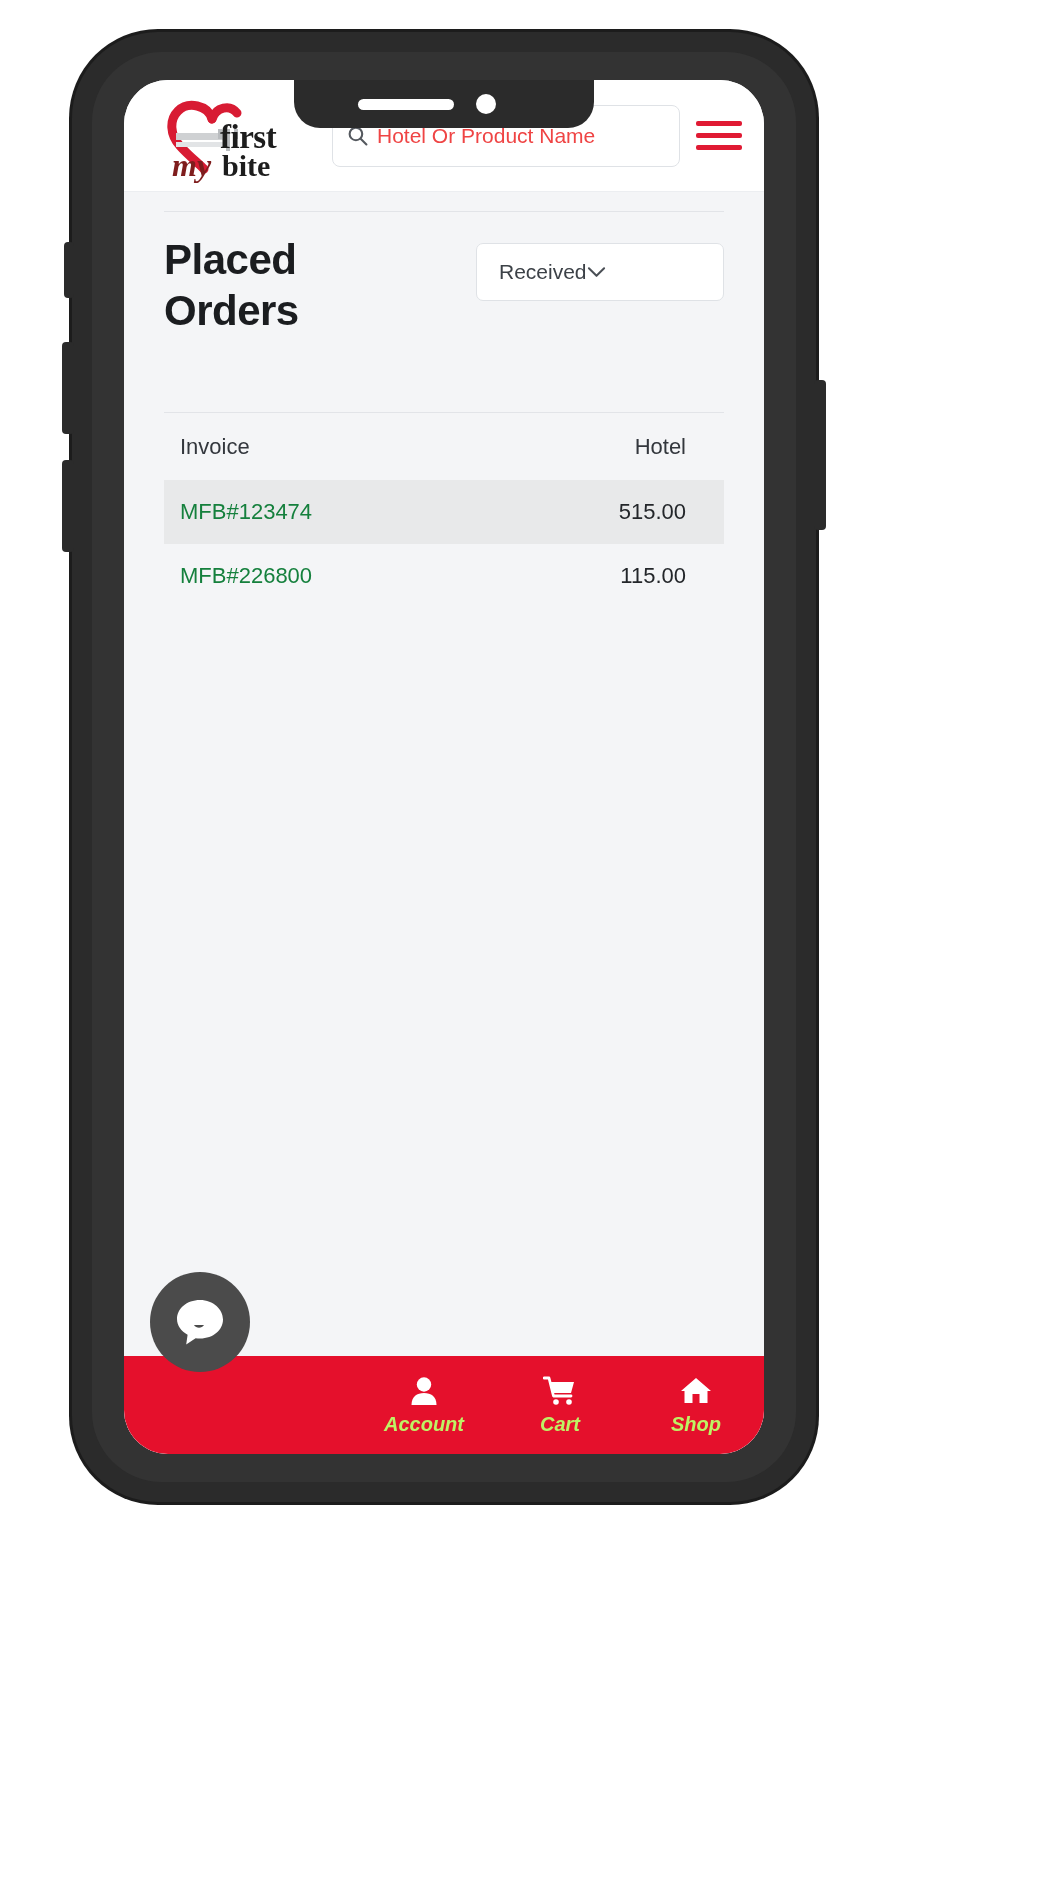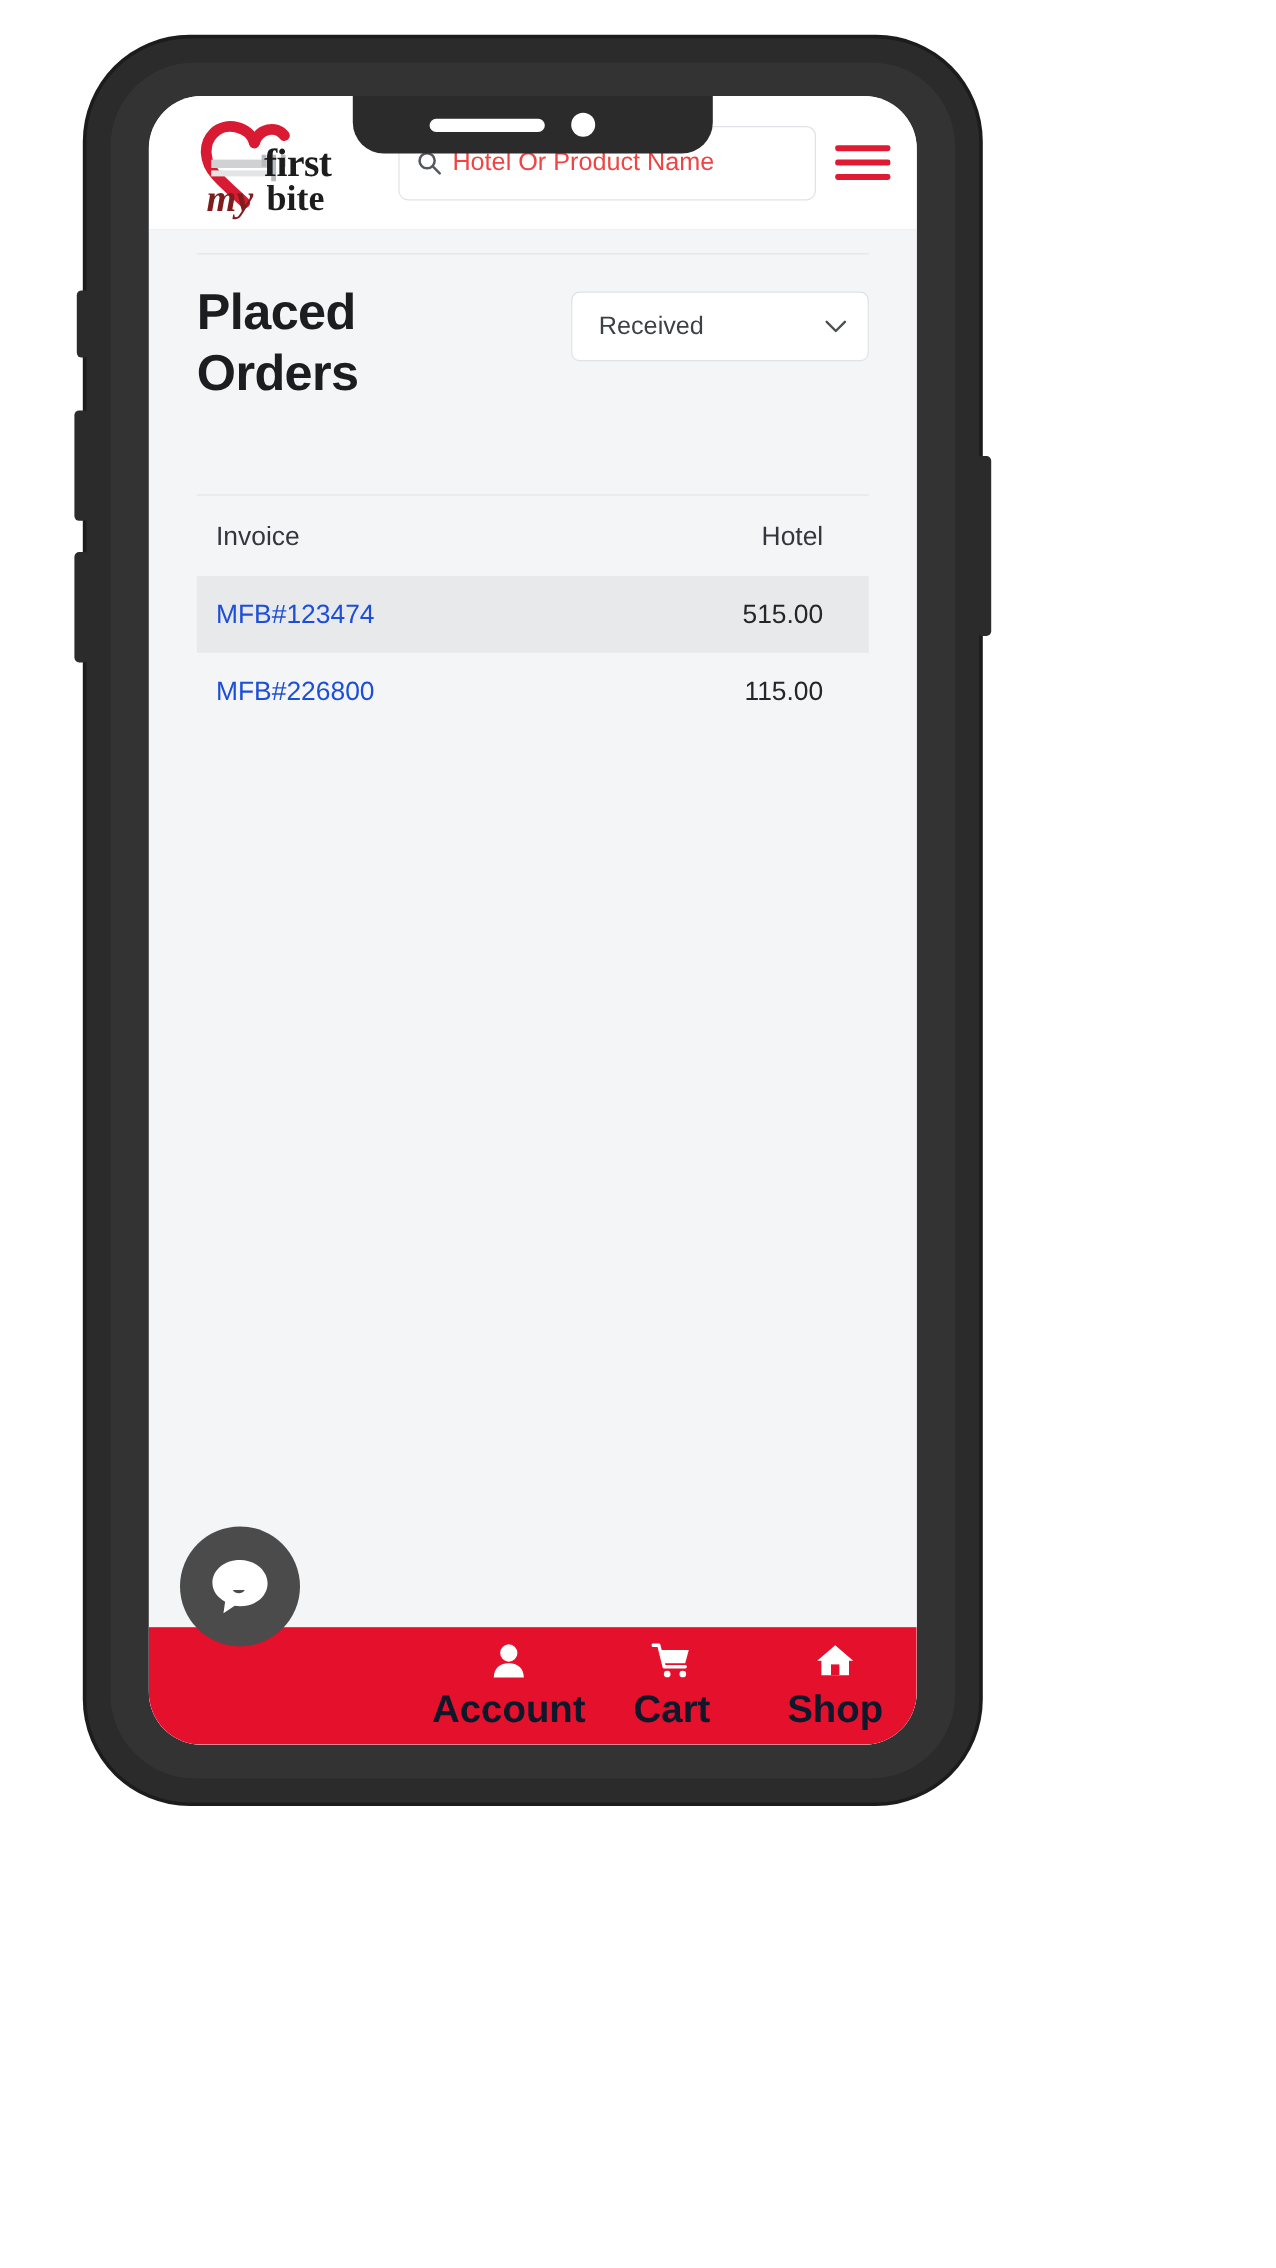--- a/index.html
+++ b/index.html
@@ -193,7 +193,6 @@
     border-radius: 7px;
     display: flex;
     align-items: center;
-    justify-content: space-between;
     padding: 0 17px 0 22px;
     cursor: pointer;
   }

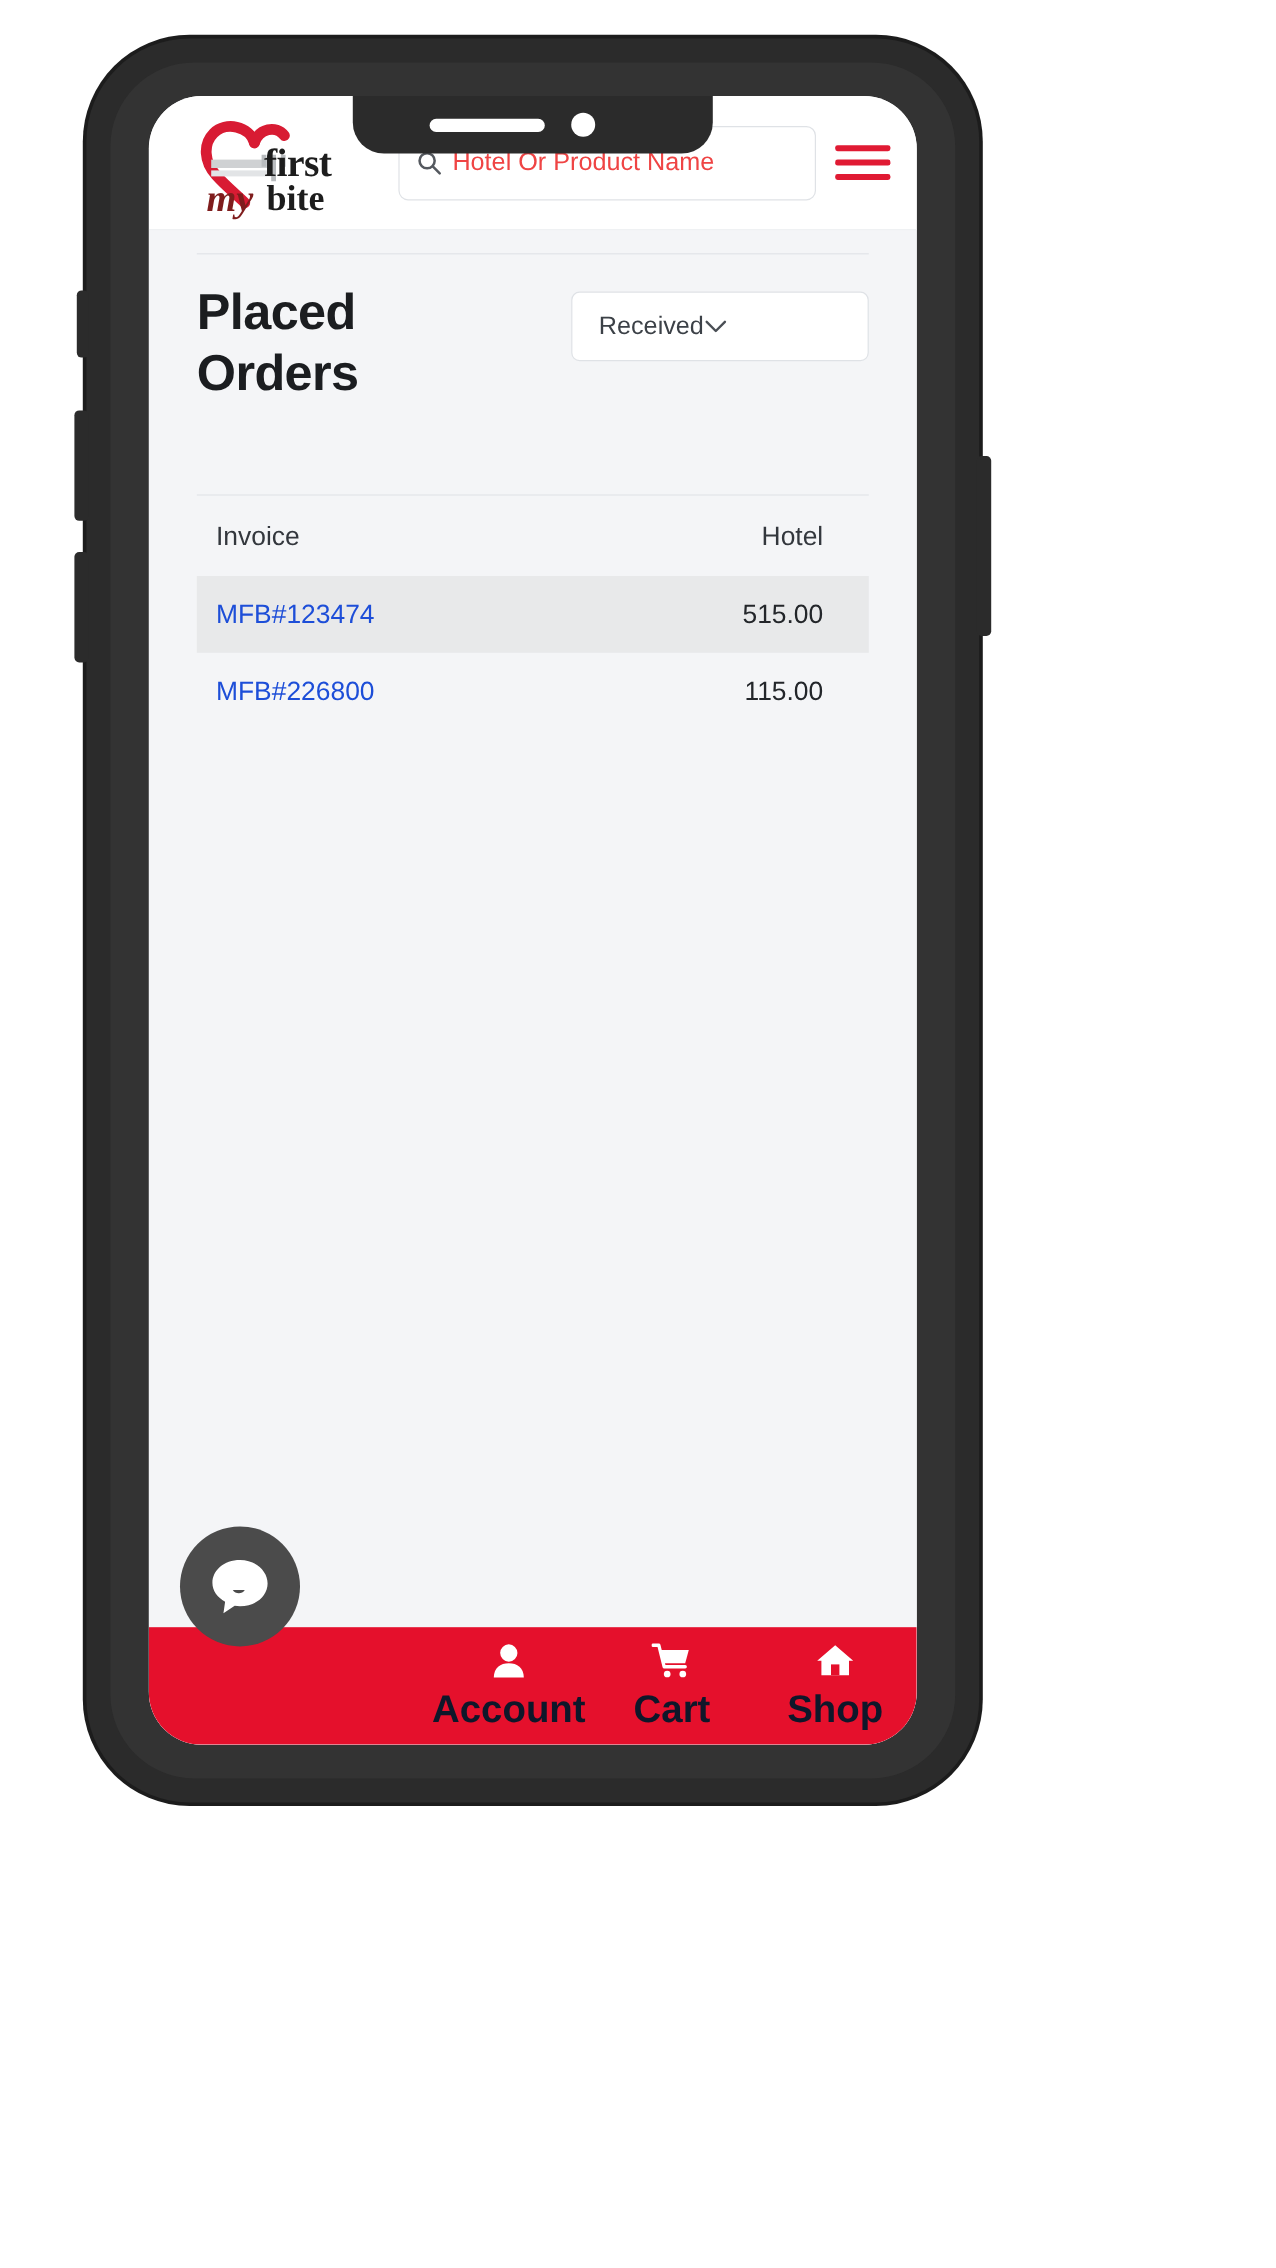--- a/index.html
+++ b/index.html
@@ -215,7 +215,7 @@
   .col-total   { flex: 0 0 150px; text-align: right; padding-right: 22px; }
   .th { color: #33373d; }
   .t-row.alt { background: #e8e9ea; }
-  .td-invoice { color: #1d4ed8; cursor: pointer; }
+  .td-invoice { color: #15803d; cursor: pointer; }
   .td-total { color: #23262a; }
 
   

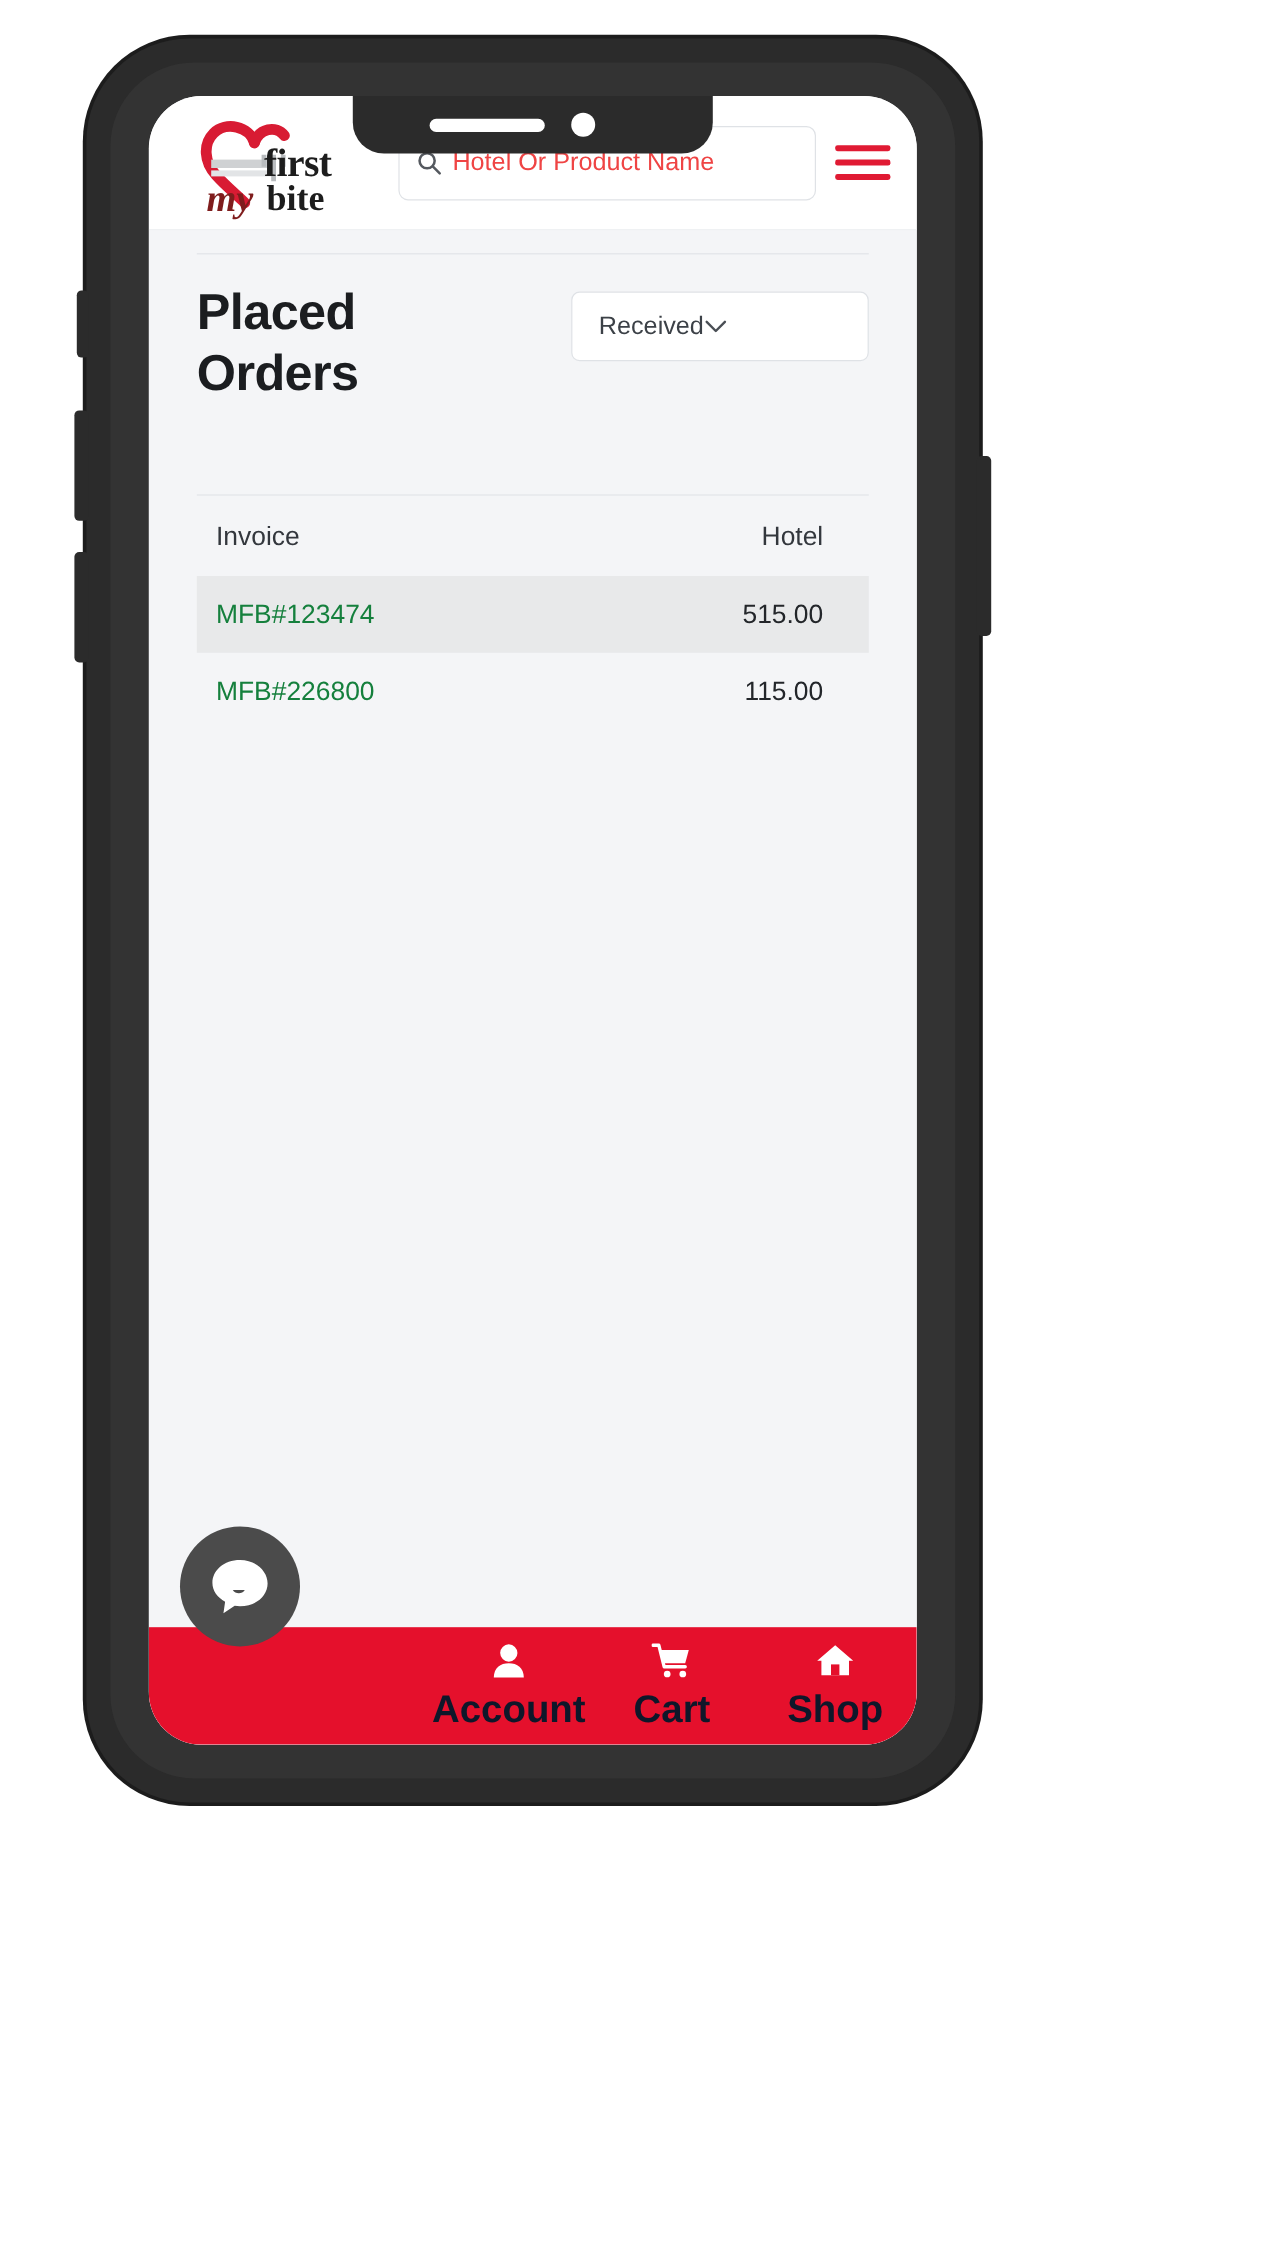--- a/index.html
+++ b/index.html
@@ -258,9 +258,10 @@
   }
   .nav-icon { height: 34px; display: flex; align-items: center; justify-content: center; }
   .nav-label {
-    color: #0f172a;
-    font-size: 32px;
+    color: #bef264;
+    font-size: 20px;
     font-weight: bold;
+    font-style: italic;
   }
   .nav-burger { display: flex; flex-direction: column; gap: 5px; }
   .nav-burger i { display: block; width: 30px; height: 5px; background: #ffffff; border-radius: 1px; }

